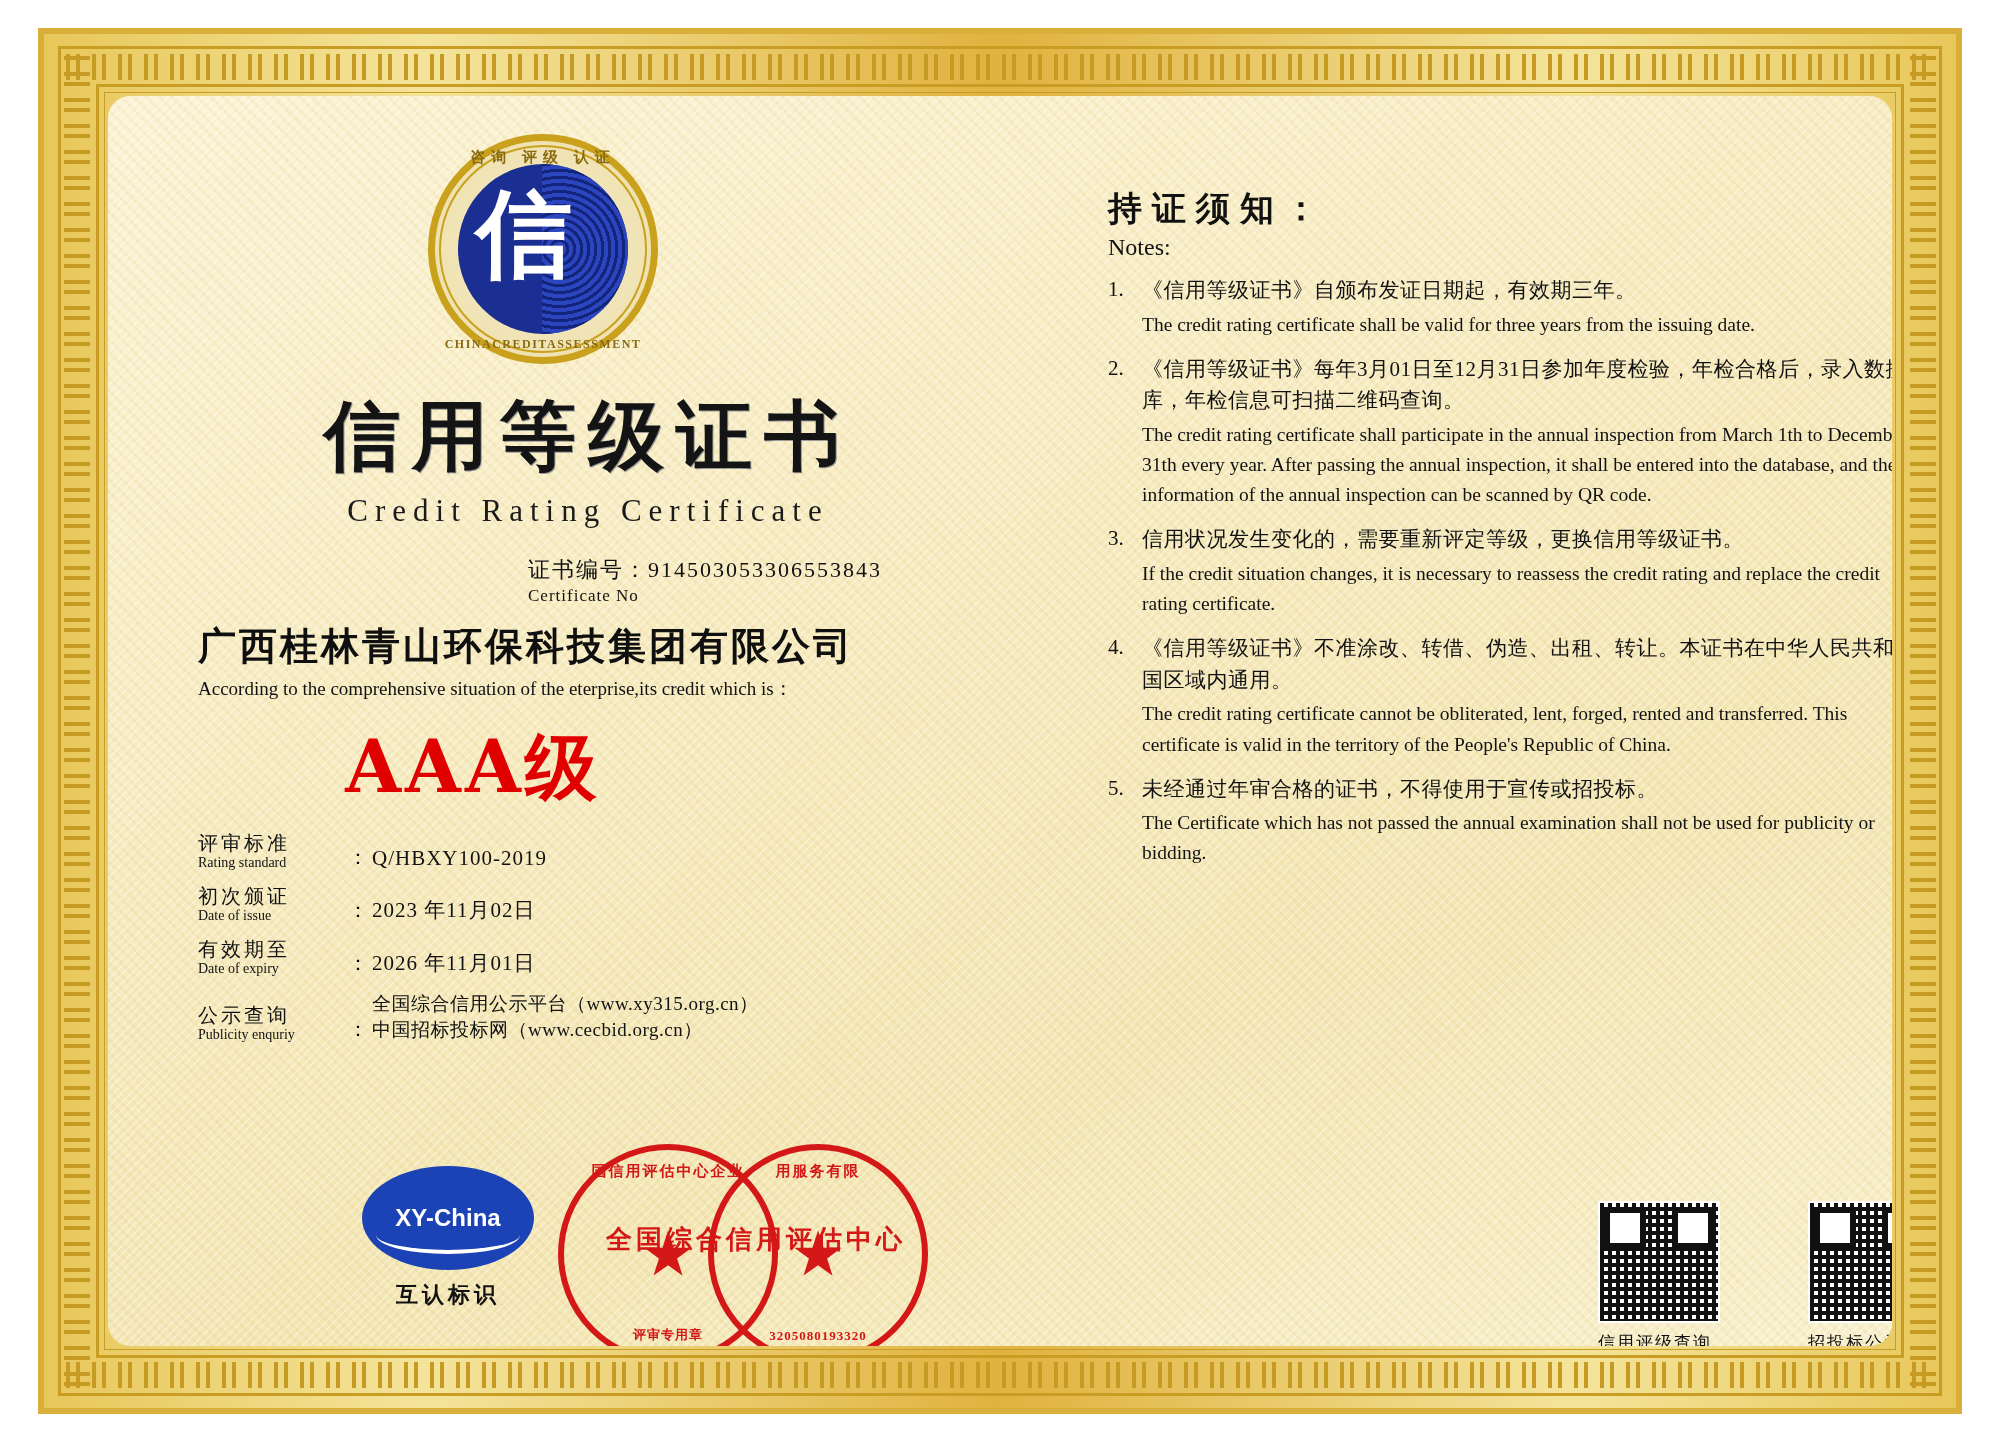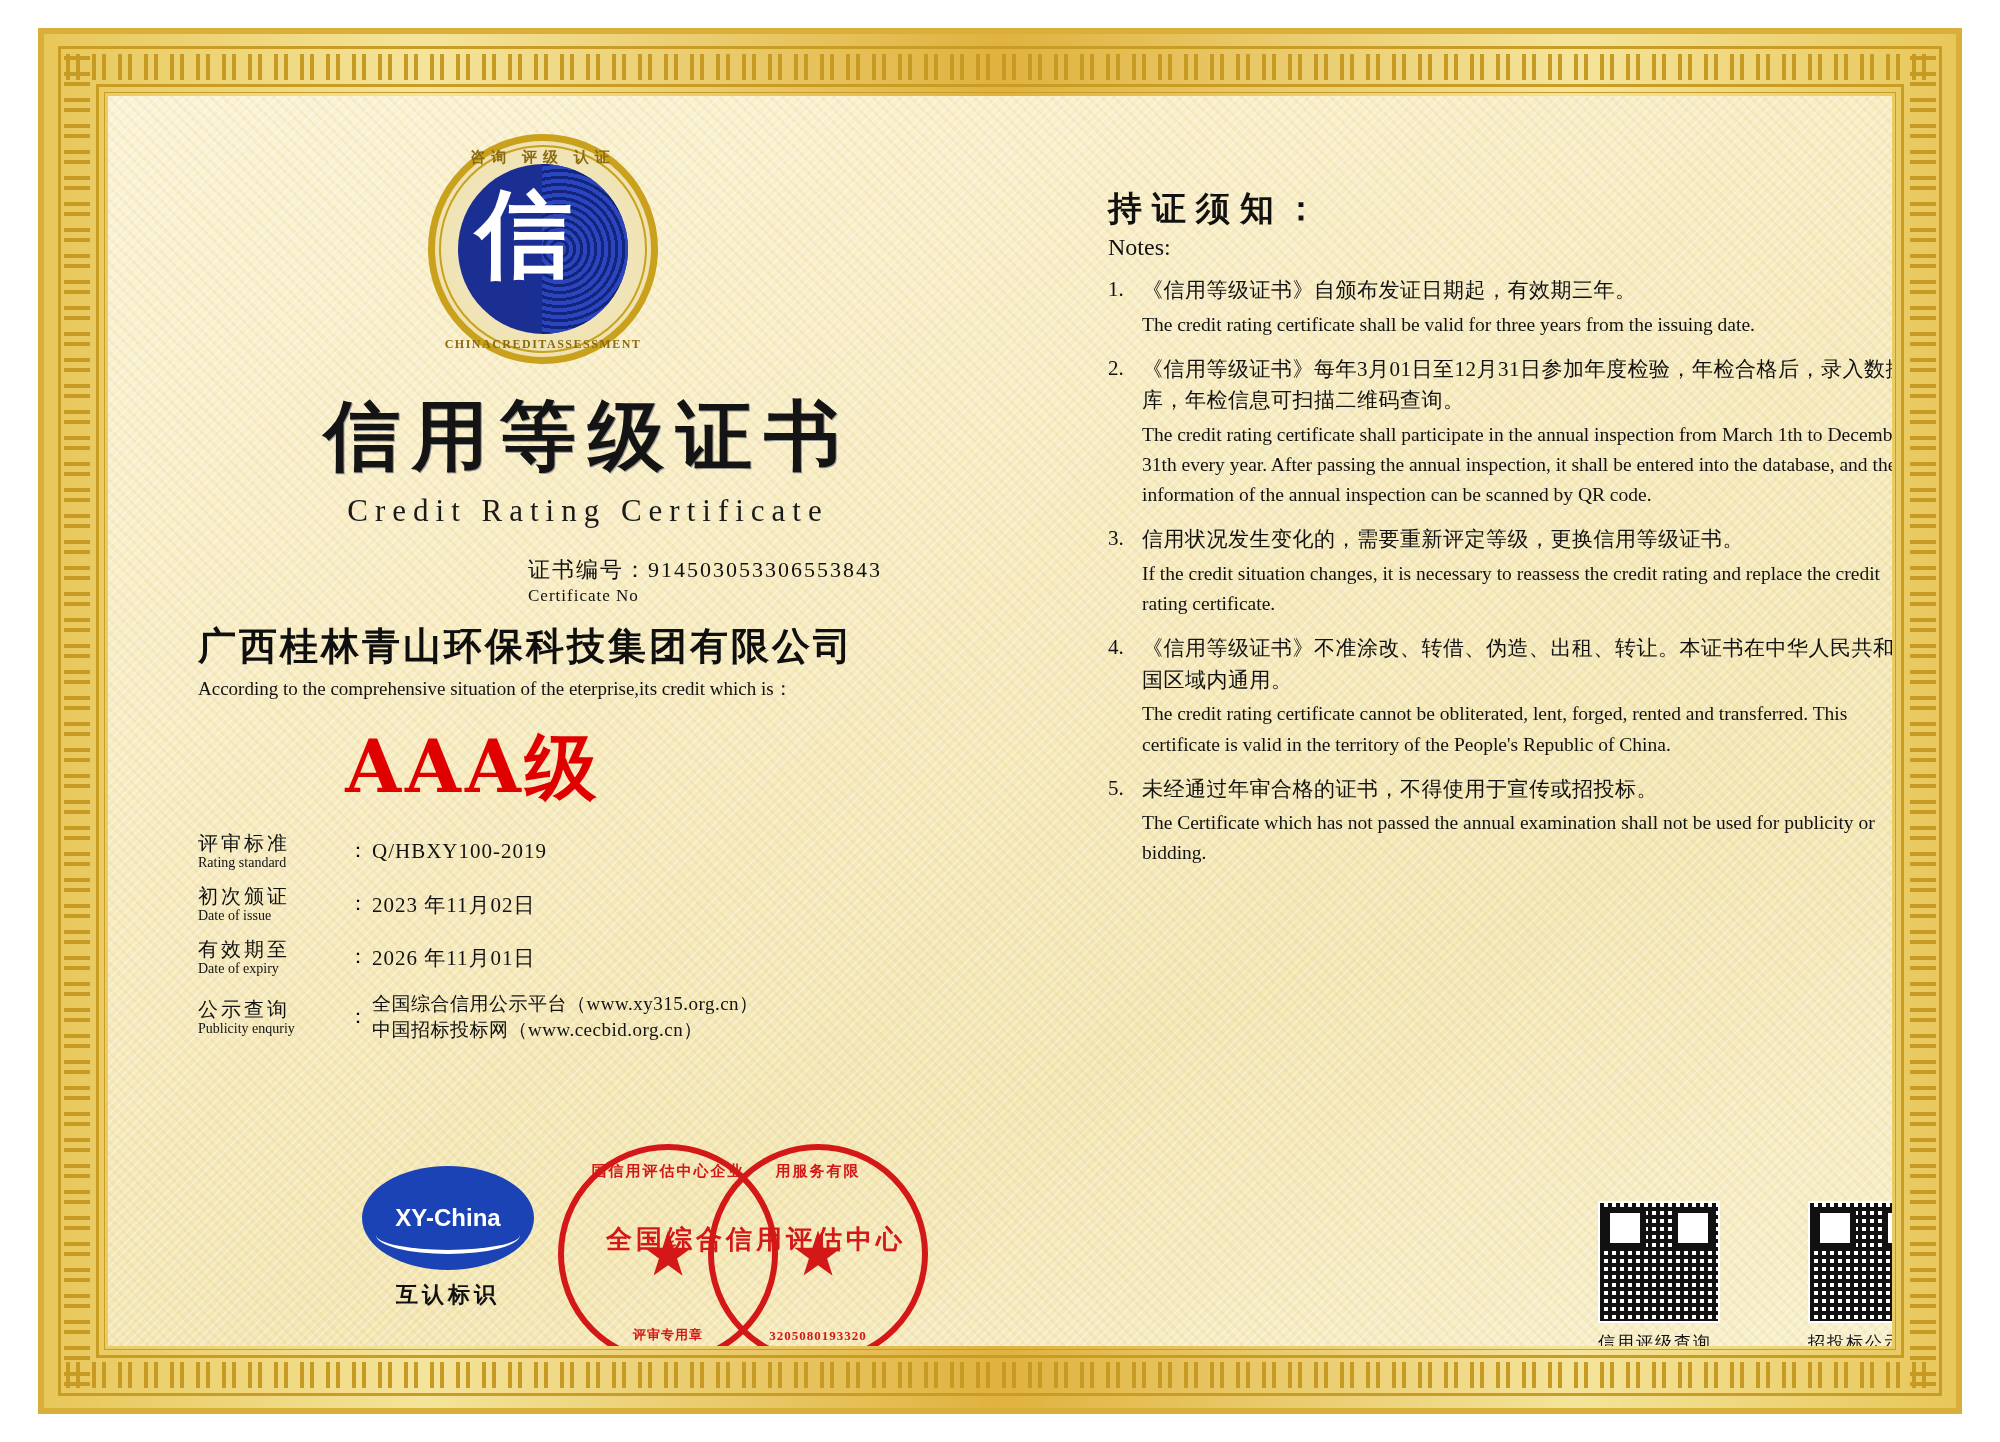--- a/index.html
+++ b/index.html
@@ -83,6 +83,7 @@
       repeating-linear-gradient(45deg, rgba(216,180,90,0.12) 0 3px, rgba(255,255,255,0) 3px 9px),
       linear-gradient(160deg, #fbf3d5 0%, #f7ecc2 35%, #f3e6b3 70%, #f8f0cd 100%);
     overflow: hidden;
+    border-radius: 22px;
   }
 
   

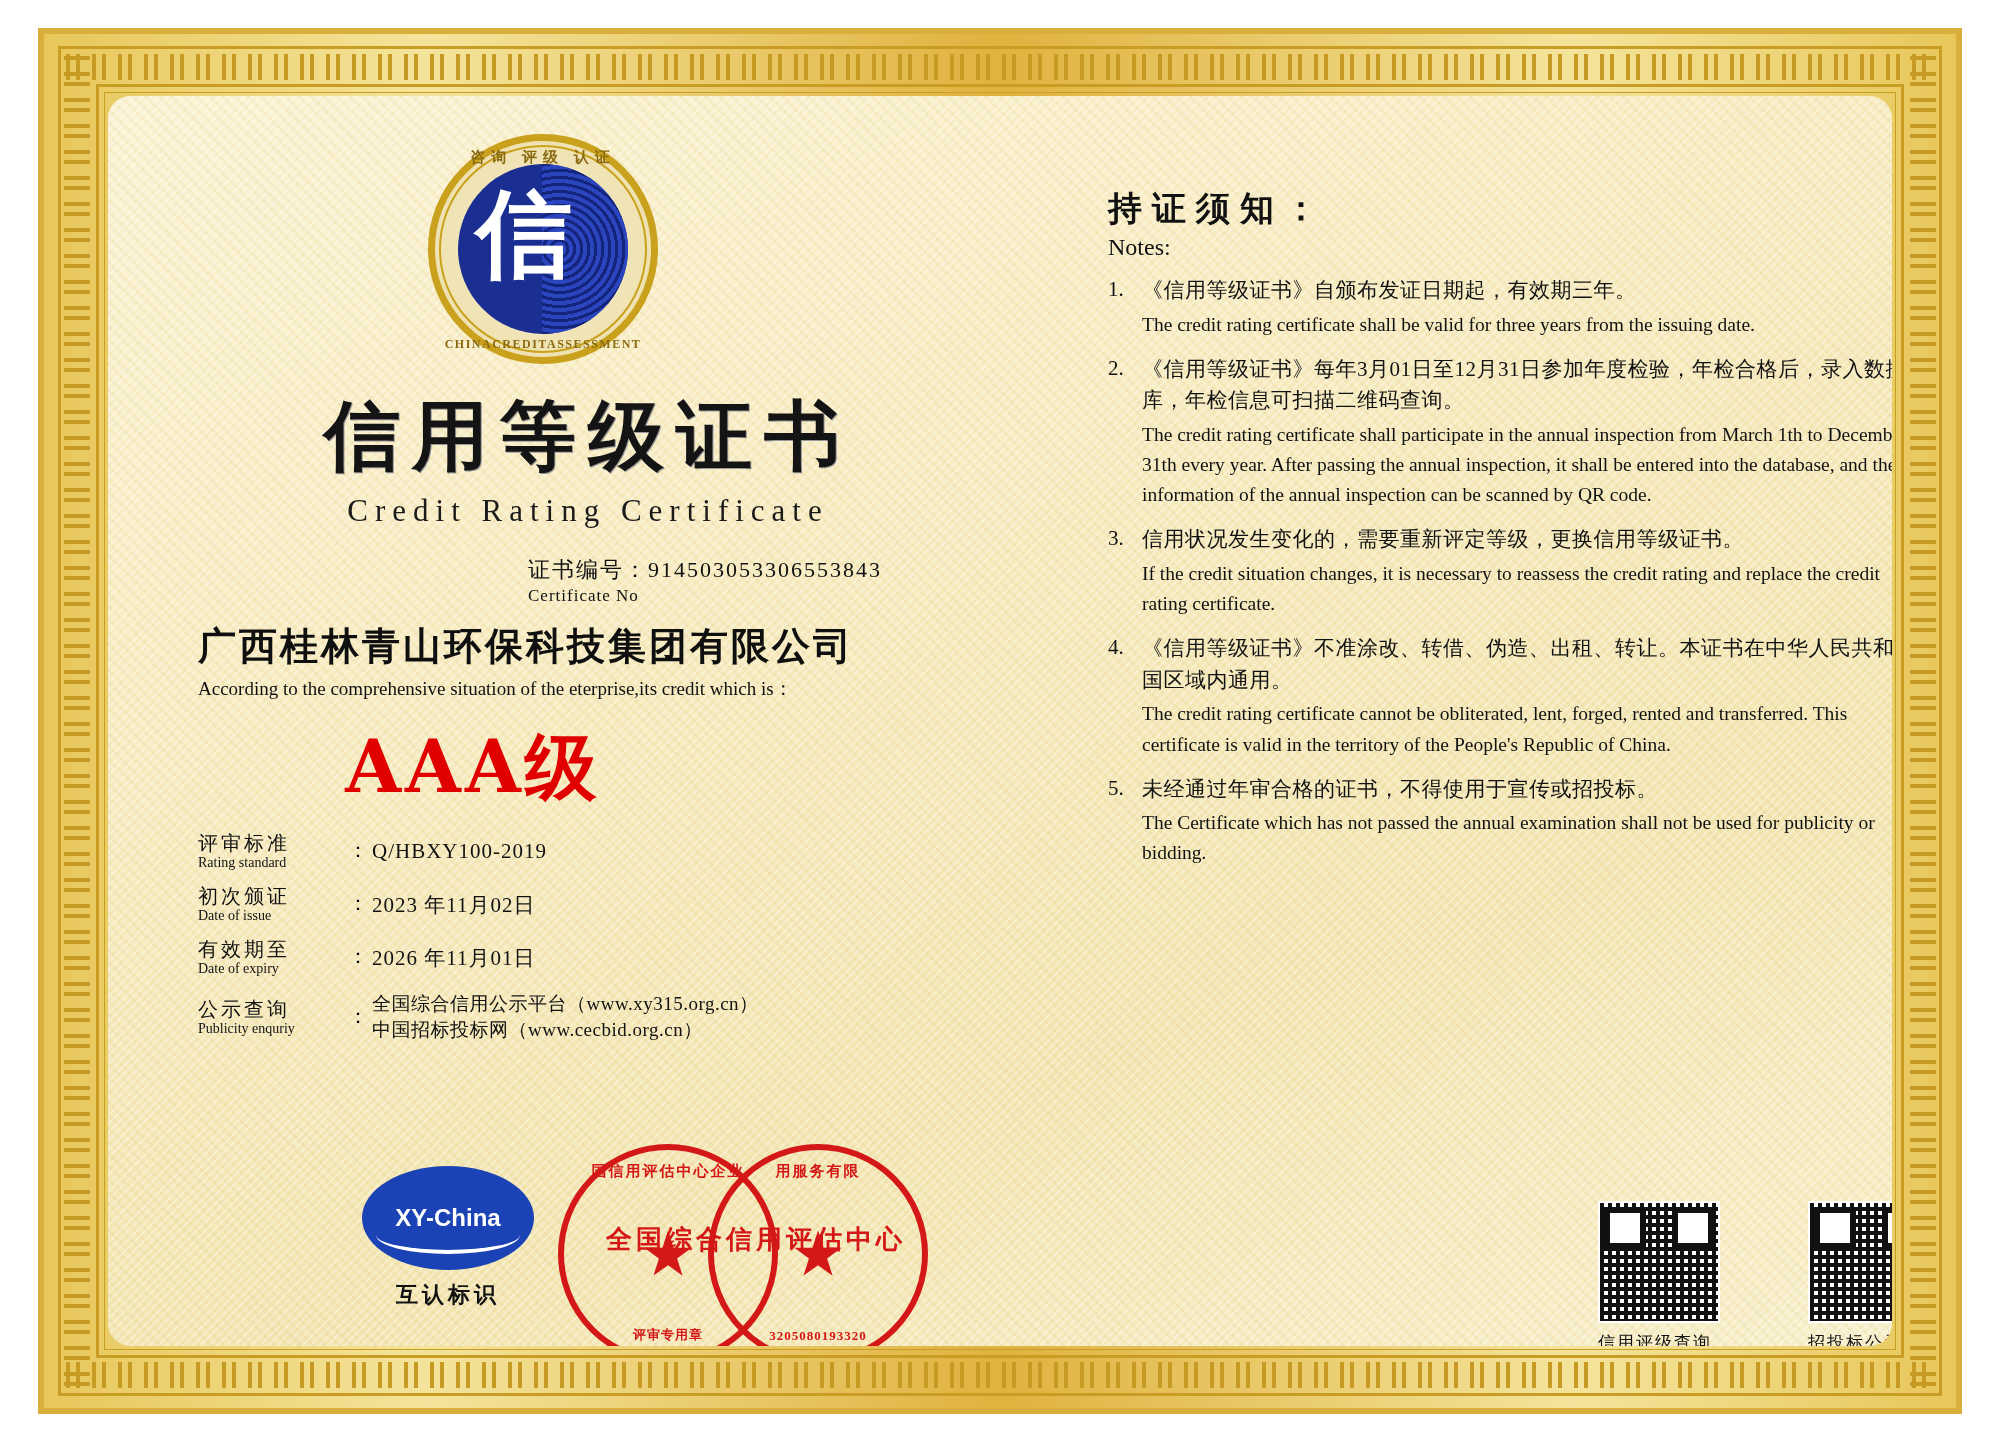--- a/index.html
+++ b/index.html
@@ -233,7 +233,7 @@
   }
   .meta-row {
     display: flex;
-    align-items: center;
+    align-items: flex-end;
     margin-bottom: 12px;
   }
   .meta-label {

